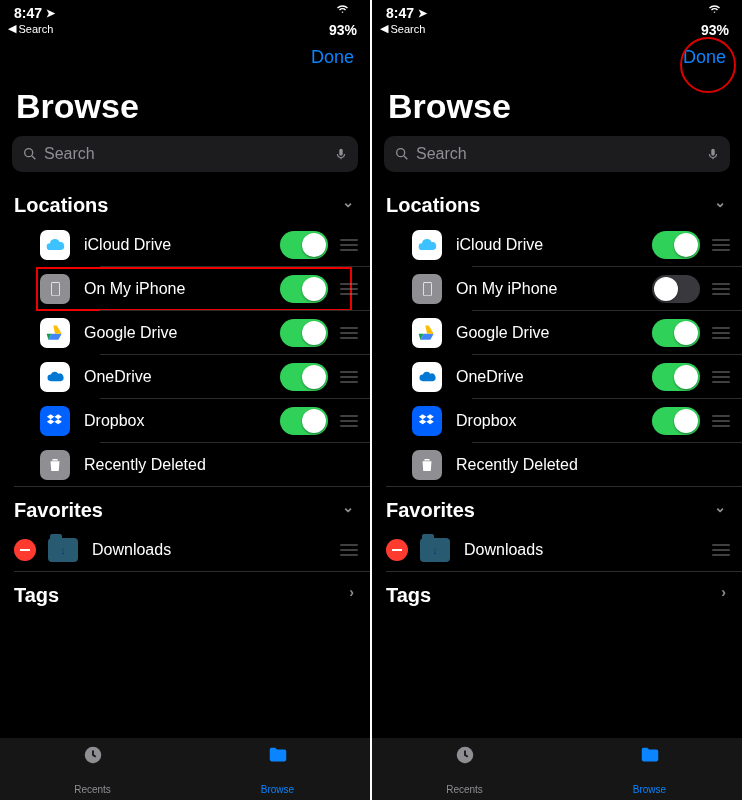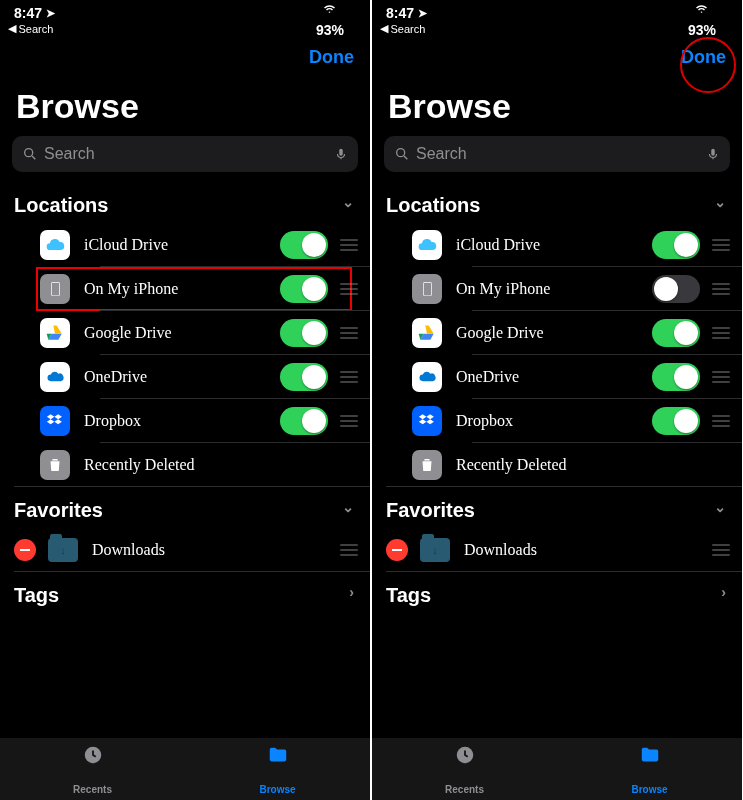--- a/index.html
+++ b/index.html
@@ -26,7 +26,7 @@
     display: flex;
     justify-content: space-between;
     align-items: center;
-    padding: 4px 26px 0 14px;
+    padding: 4px 13px 0 14px;
     font-size: 14px;
     font-weight: 600;
   }

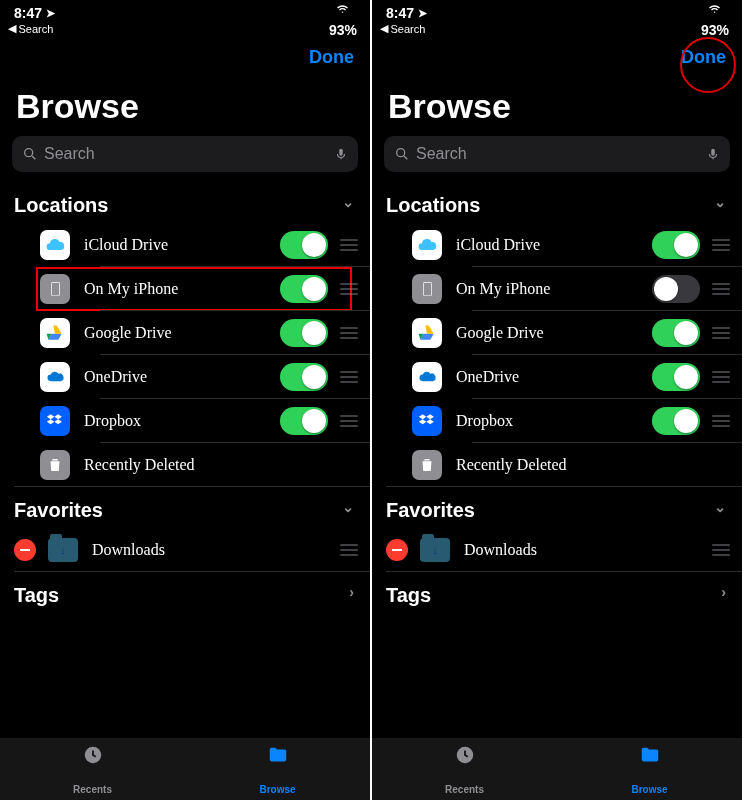--- a/index.html
+++ b/index.html
@@ -48,7 +48,7 @@
   }
   
   .done-row { display:flex; justify-content:flex-end; padding: 8px 16px 4px; height:42px; position:relative;}
-  .done-btn { color:#0a84ff; font-size:18px; font-weight:700; }
+  .done-btn { color:#0a84ff; font-size:18px; font-weight:400; }
   .done-circle {
     position:absolute; right:6px; top:-2px;
     width:56px; height:56px; border:2px solid #d00; border-radius:50%;

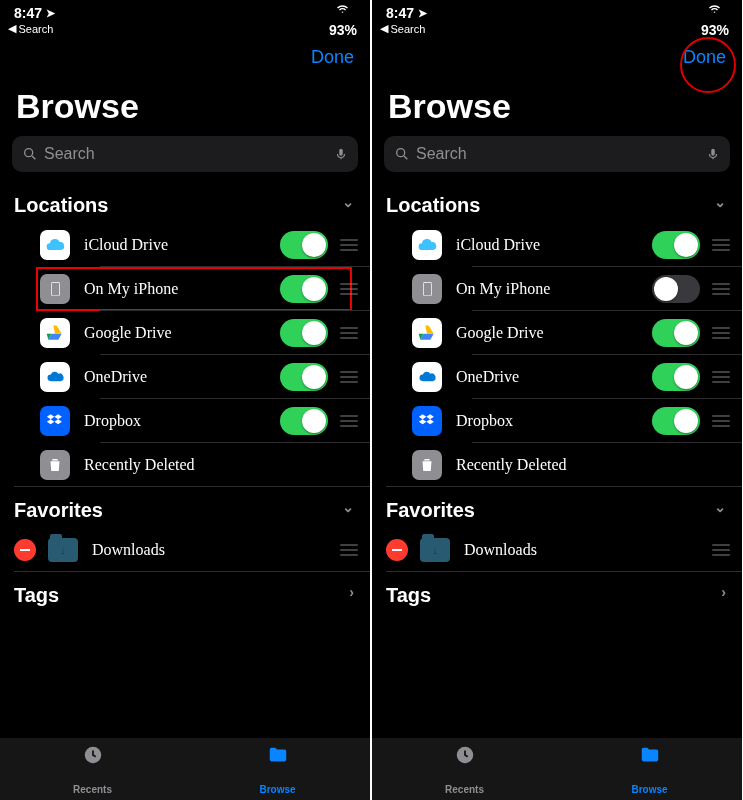--- a/index.html
+++ b/index.html
@@ -81,7 +81,6 @@
     padding: 6px 10px 6px 14px;
     min-height:44px;
     position:relative;
-    font-family:Liberation Serif, serif;
   }
   .row .sep {
     position:absolute; left:100px; right:0; bottom:0;

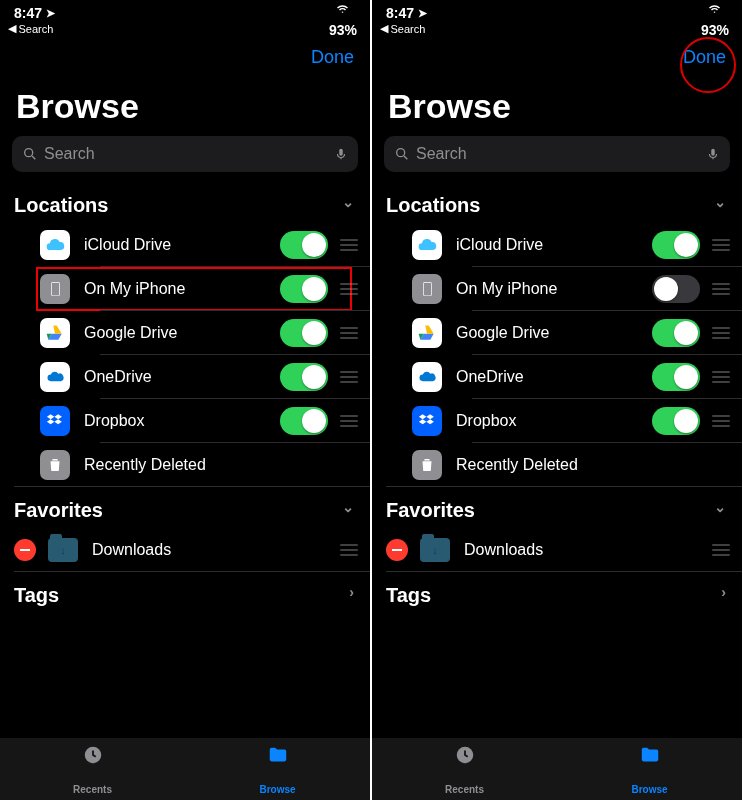--- a/index.html
+++ b/index.html
@@ -146,7 +146,6 @@
     flex:1; display:flex; flex-direction:column;
     align-items:center; justify-content:center; gap:18px;
     font-size:10px;
-    font-weight:bold;
   }
   .tab.inactive { color:#8e8e93;}
   .tab.active { color:#0a84ff;}

